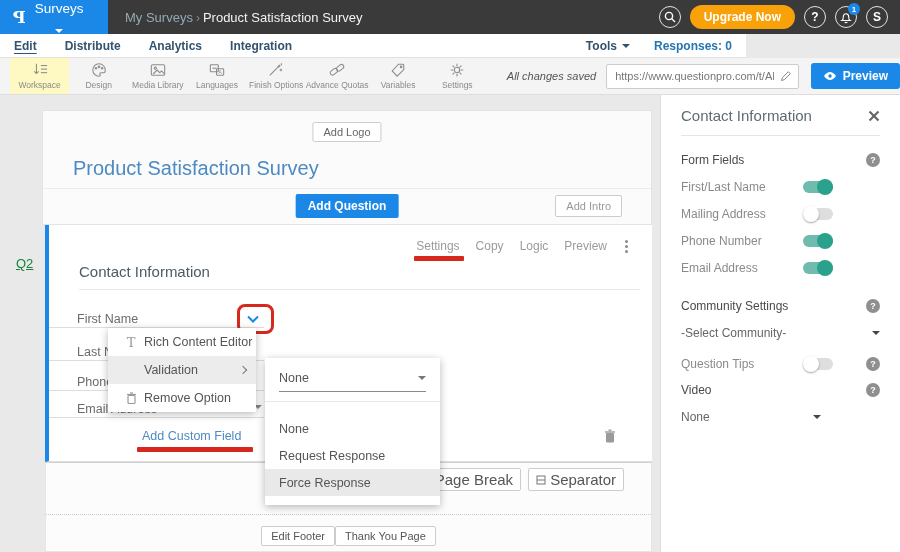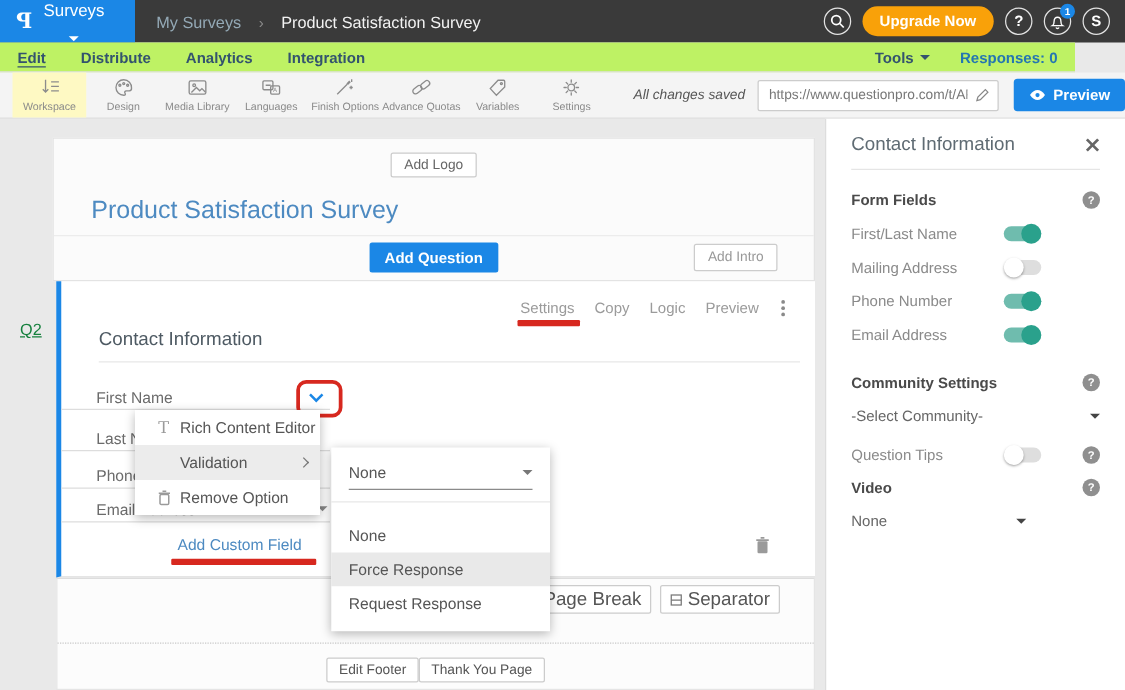--- a/index.html
+++ b/index.html
@@ -11,7 +11,7 @@
   .logo-block { width:108px; height:34px; background:#1b87e6; display:flex; align-items:center; padding-left:13px; gap:9px; cursor:pointer; }
   .logo-glyph { color:#fff; font-size:17px; font-weight:bold; transform:scaleX(-1); font-family:"DejaVu Serif", serif; }
   .product-menu { color:#fff; font-size:13.5px; display:flex; align-items:center; gap:13px;flex-direction:column; }
-  .breadcrumb { display:flex; align-items:flex-end; gap:14px; margin-left:17px; font-size:13px; }
+  .breadcrumb { display:flex; align-items:flex-end; gap:3px; margin-left:17px; font-size:13px; }
   .crumb-parent { color:#94a9b6; cursor:pointer; }
   .crumb-sep { color:#8a8a8a; font-size:12px; }
   .crumb-current { color:#f2f2f2; }

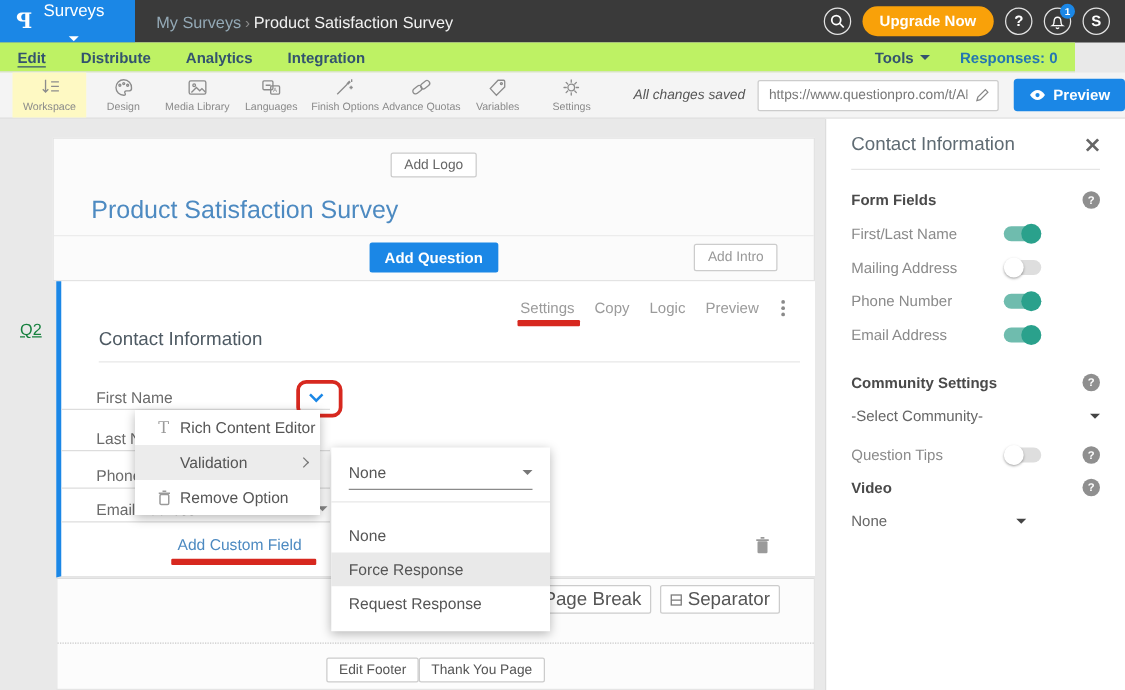--- a/index.html
+++ b/index.html
@@ -22,7 +22,7 @@
   .caret-down-white { width:0; height:0; border-left:4px solid transparent; border-right:4px solid transparent; border-top:4px solid #fff; display:inline-block; }
 
   
-  .tabbar { position:absolute; left:0; top:34px; width:860px; height:24px; background:#bef264; border-bottom:1px solid #e0e0e0; display:flex; align-items:center; padding:4px 14px; }
+  .tabbar { position:absolute; left:0; top:34px; width:746px; height:24px; background:#ffffff; border-bottom:1px solid #e0e0e0; display:flex; align-items:center; padding:4px 14px; }
   .tab { font-size:12px; font-weight:bold; color:#33536e; margin-right:28px; cursor:pointer; }
   .tab.active { text-decoration:underline; text-underline-offset:3px; }
   .tabbar-right { margin-left:auto; display:flex; align-items:center; gap:24px; }

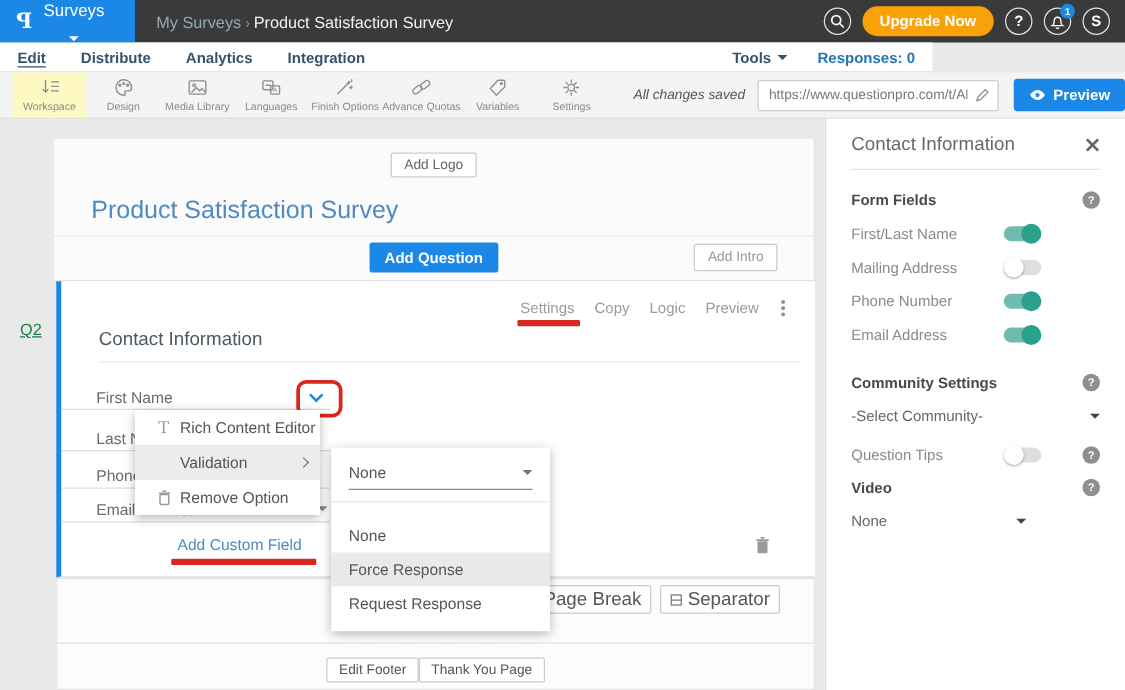--- a/index.html
+++ b/index.html
@@ -105,7 +105,7 @@
   .close-btn { cursor:pointer; display:flex; }
   .sb-divider { border-bottom:1px solid #e5e5e5; margin-top:11px; }
   .sb-section-head { margin-top:17px; display:flex; align-items:center; justify-content:space-between; }
-  .sb-heading { font-size:12px; font-weight:bold; color:#4a4a4a; }
+  .sb-heading { font-size:12px; font-weight:normal; color:#4a4a4a; }
   .help-icon { width:14px; height:14px; border-radius:50%; background:#8f8f8f; color:#fff; font-size:9px; font-weight:bold; display:flex; align-items:center; justify-content:center; cursor:pointer; }
   .toggle-row { margin-top:13px; display:flex; align-items:center; }
   .toggle-label { font-size:12px; color:#8a8a8a; width:122px; }

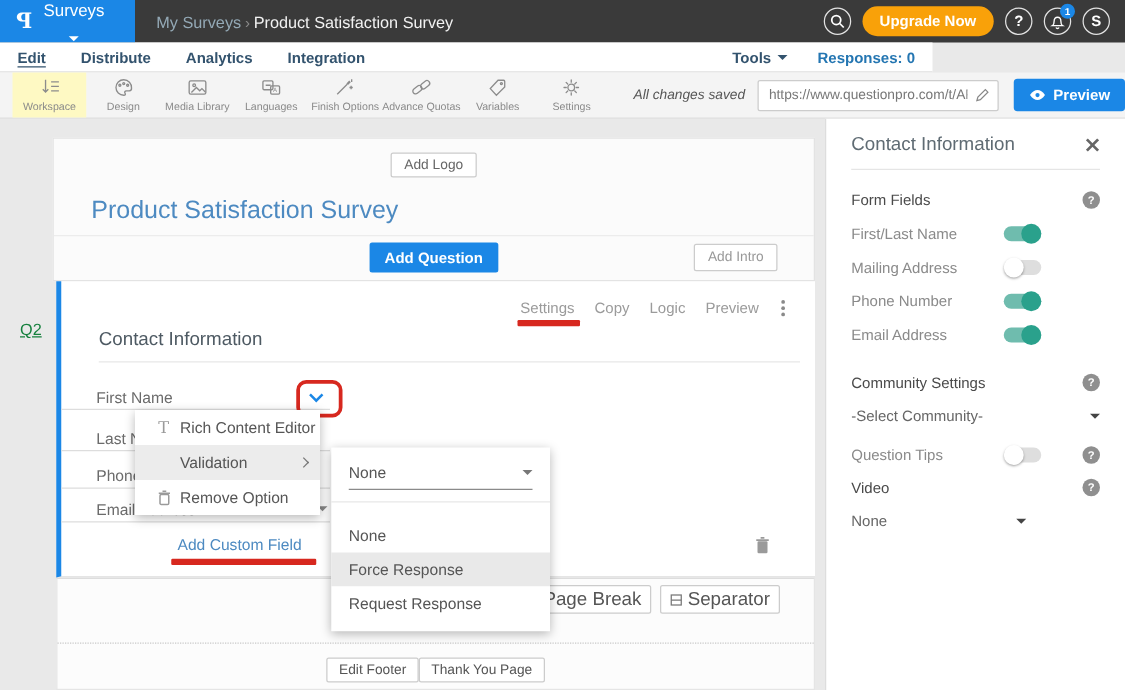--- a/index.html
+++ b/index.html
@@ -360,8 +360,8 @@
     <div class="submenu-sep"></div>
     <div class="submenu-options">
       <div class="sm-option">None</div>
+      <div class="sm-option">Request Response</div>
       <div class="sm-option highlighted">Force Response</div>
-      <div class="sm-option">Request Response</div>
     </div>
   </div>
 

